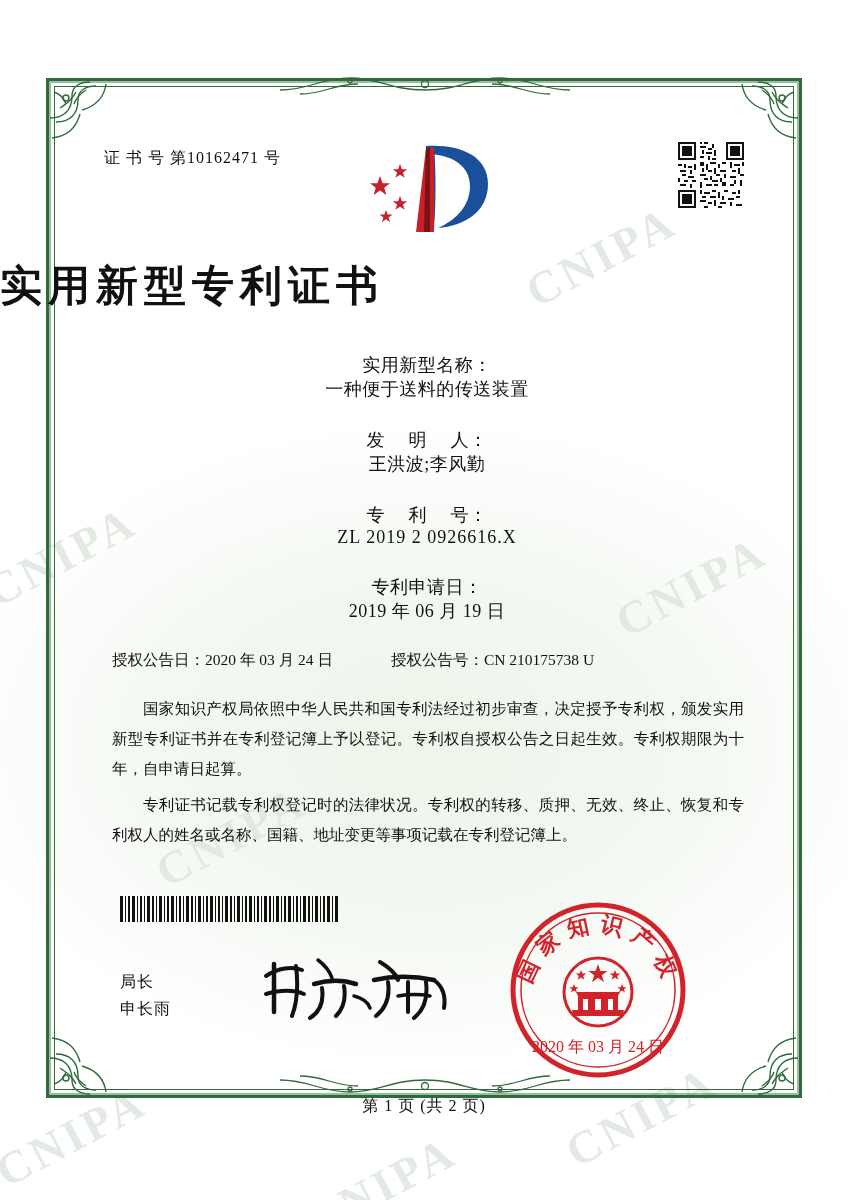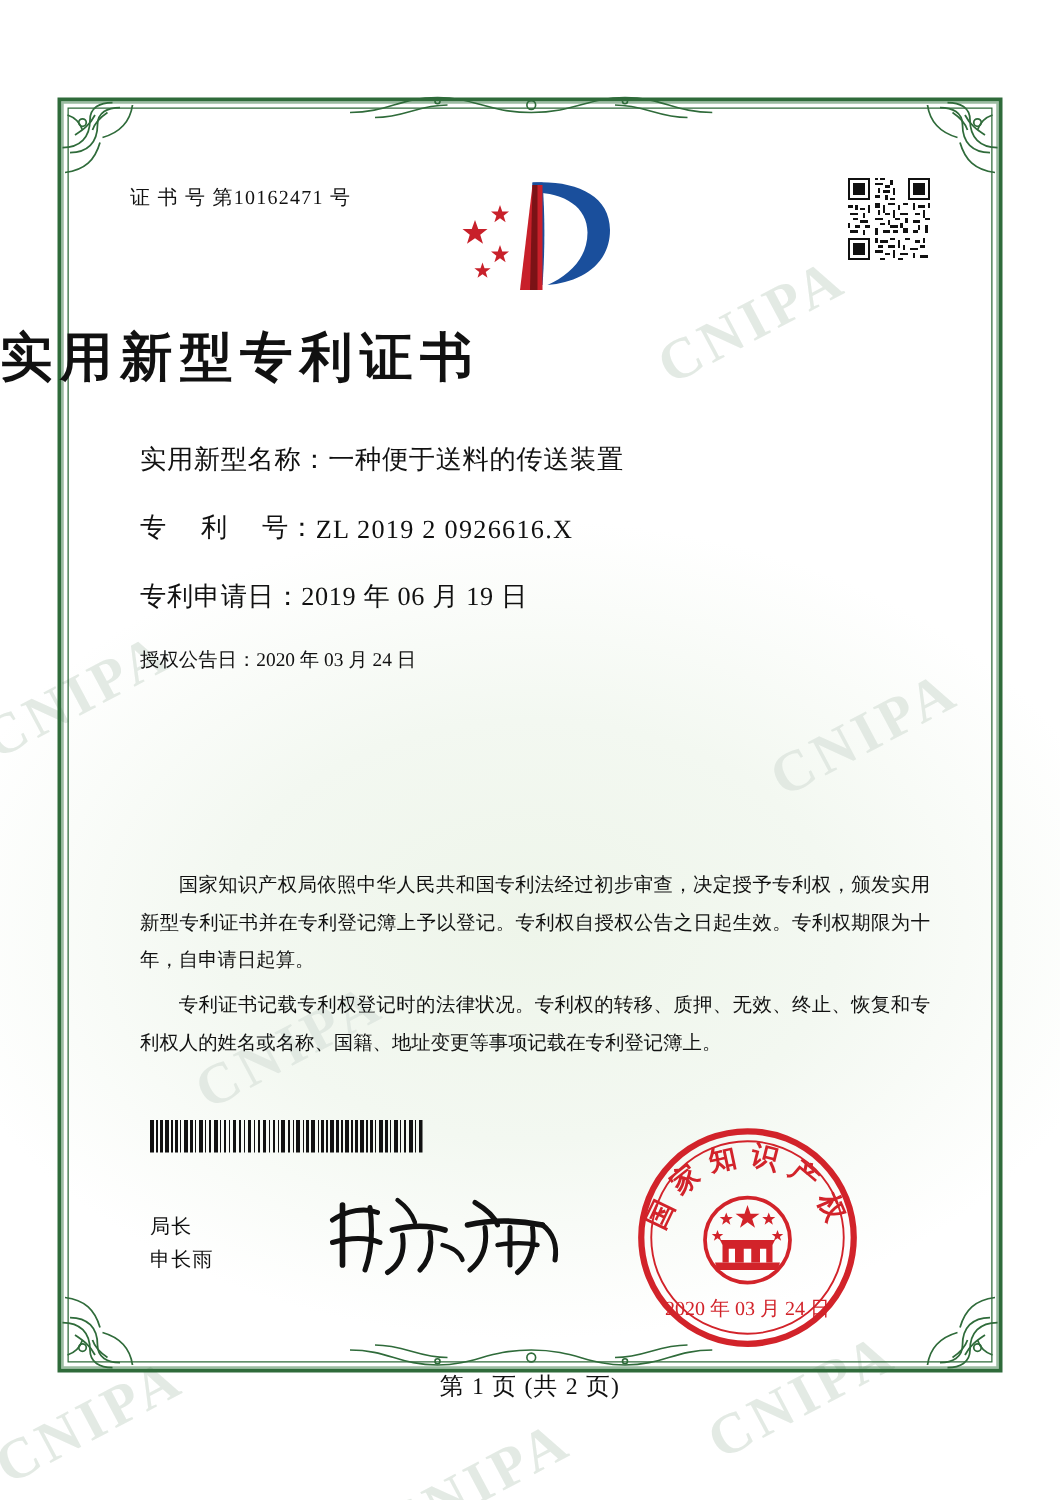--- a/index.html
+++ b/index.html
@@ -129,10 +129,11 @@
   }
   .frow {
     display: flex;
-    align-items: flex-end;
+    align-items: center;
     margin-bottom: 27px;
-    font-size: 21px;
-    color: #111;
+    font-size: 18px;
+    color: #111;
+    flex-direction: column;
   }
   .flabel {
     white-space: pre;

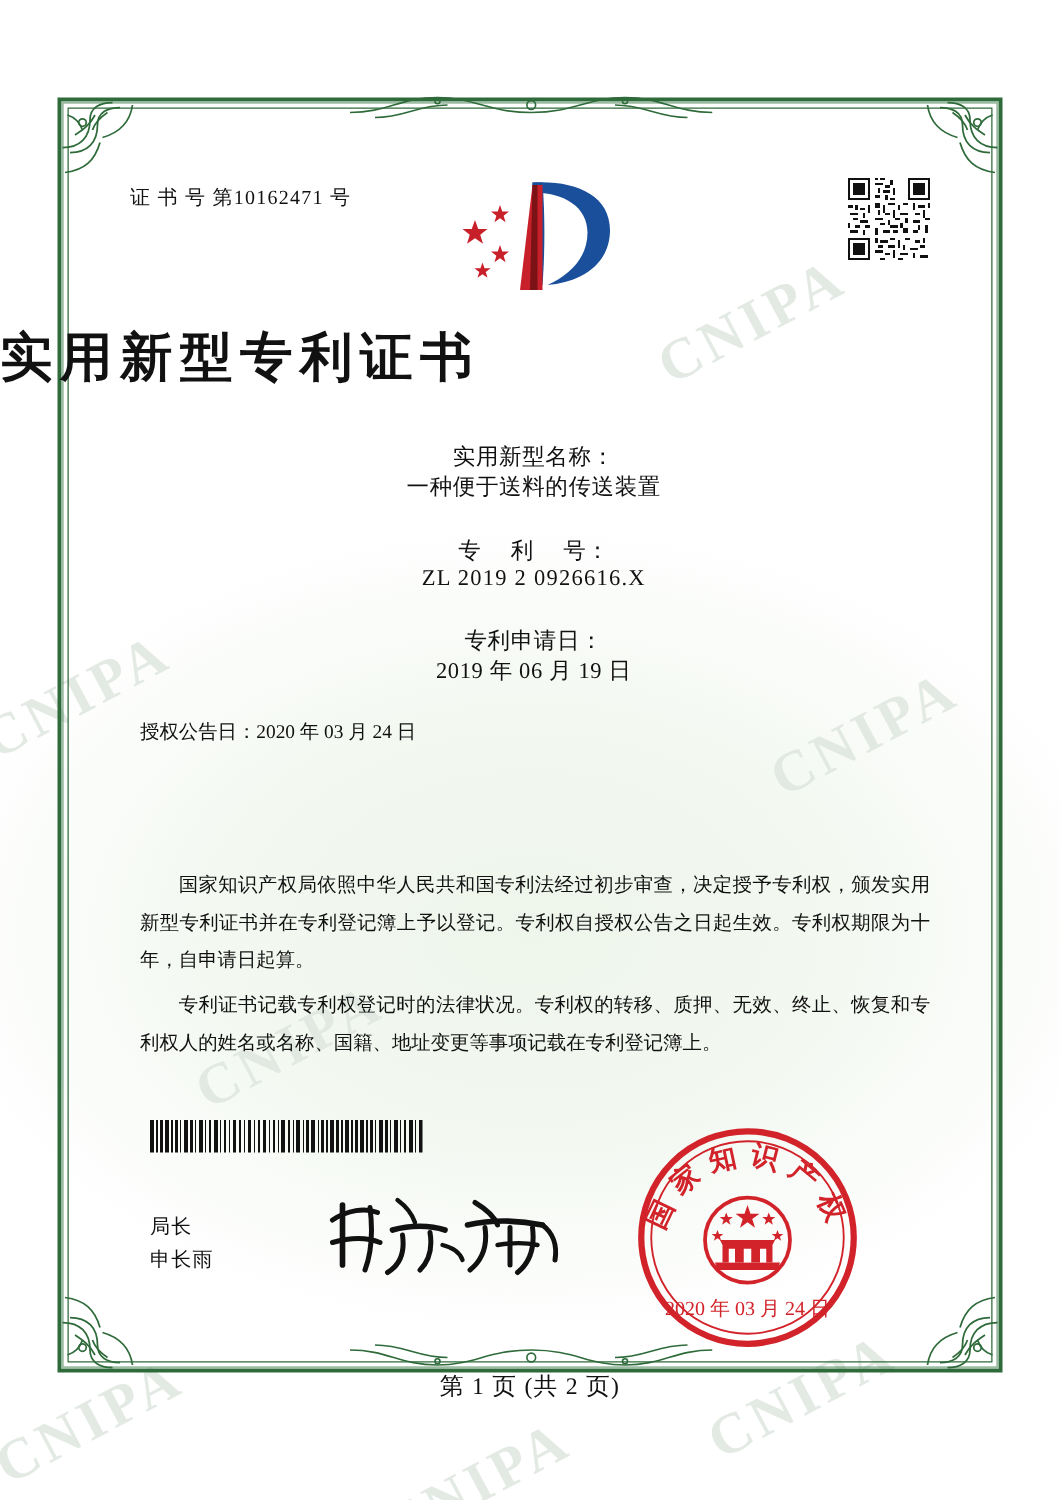--- a/index.html
+++ b/index.html
@@ -427,6 +427,10 @@
       <span class="flabel">实用新型名称：</span>
       <span class="fvalue">一种便于送料的传送装置</span>
     </div>
+    <div class="frow">
+      <span class="flabel">发　 明　 人：</span>
+      <span class="fvalue">王洪波;李风勤</span>
+    </div>
     <div class="frow mono">
       <span class="flabel">专　 利　 号：</span>
       <span class="fvalue">ZL 2019 2 0926616.X</span>

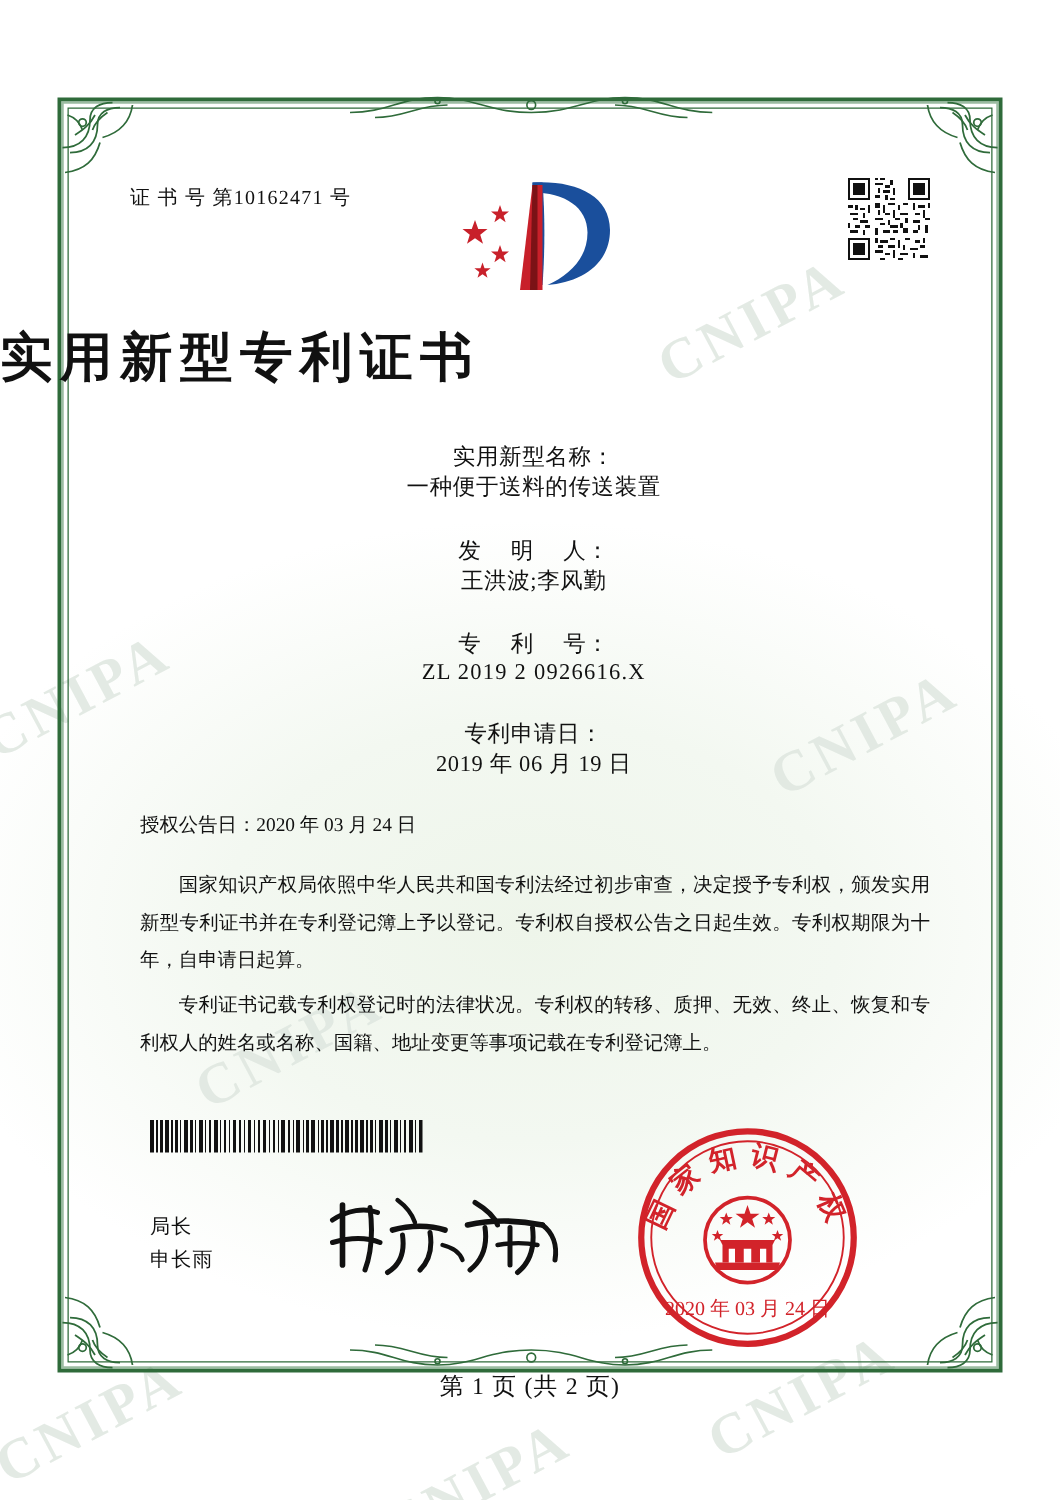--- a/index.html
+++ b/index.html
@@ -443,6 +443,9 @@
       <span class="seg1">
         <span>授权公告日：</span><span>2020 年 03 月 24 日</span>
       </span>
+      <span class="seg2">
+        <span>授权公告号：</span><span>CN 210175738 U</span>
+      </span>
     </div>
   </div>
 

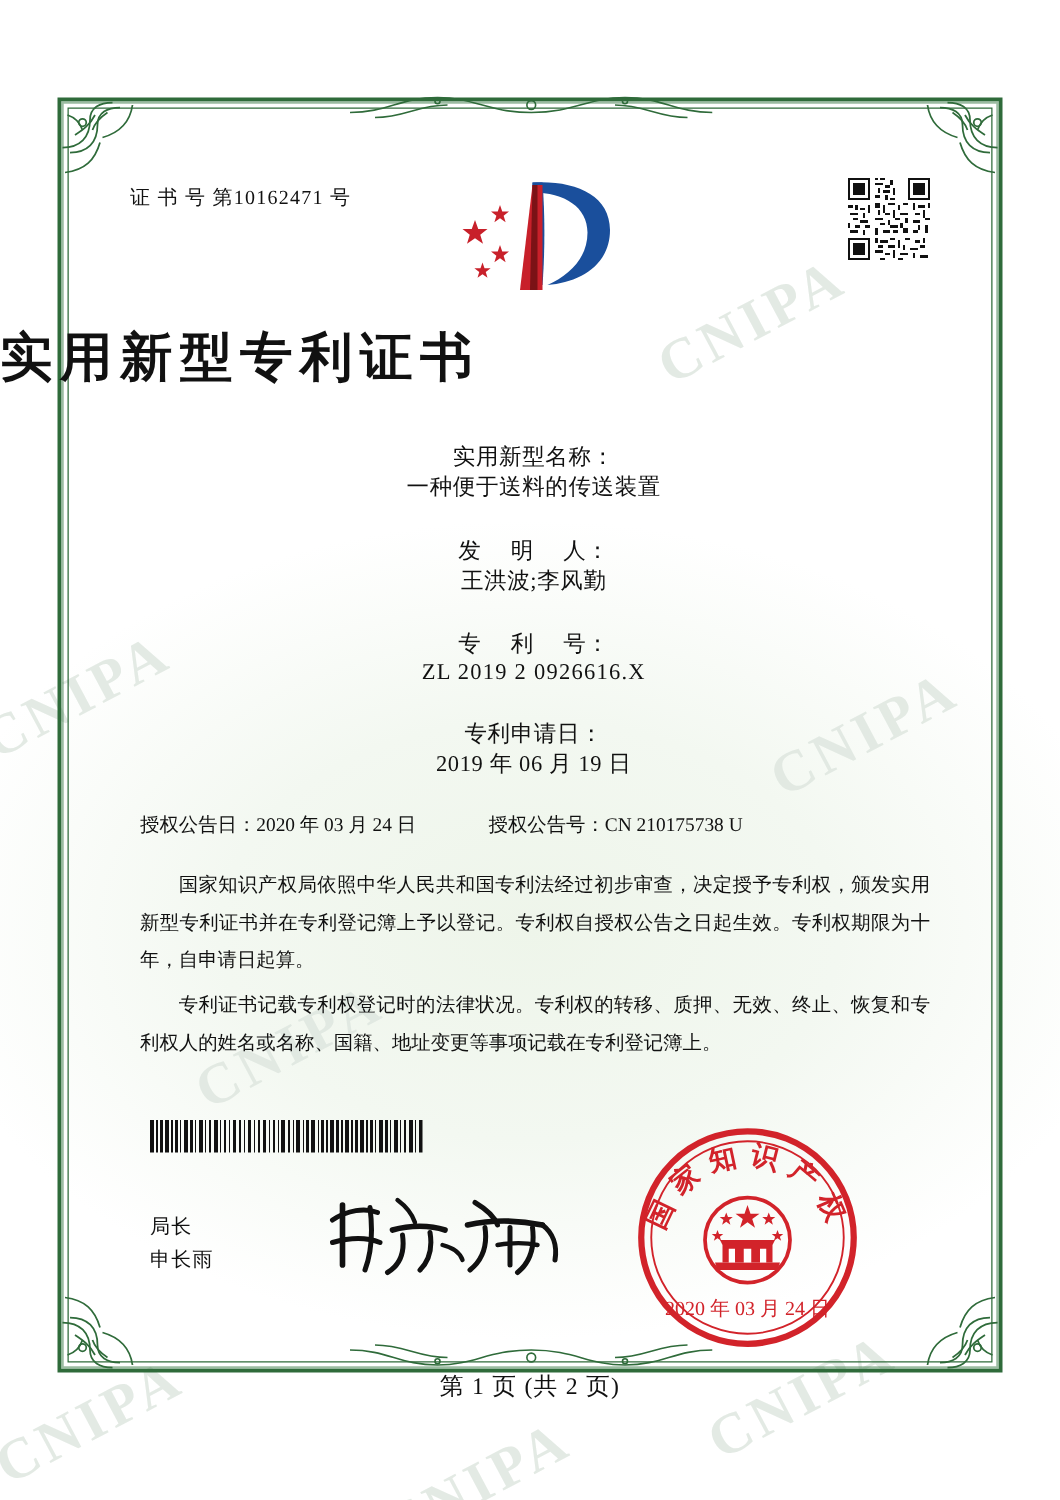--- a/index.html
+++ b/index.html
@@ -208,7 +208,7 @@
     position: absolute;
     left: 0; right: 0; top: 1096px;
     text-align: center;
-    font-size: 19px;
+    font-size: 16px;
     color: #111;
     letter-spacing: 1px;
   }

